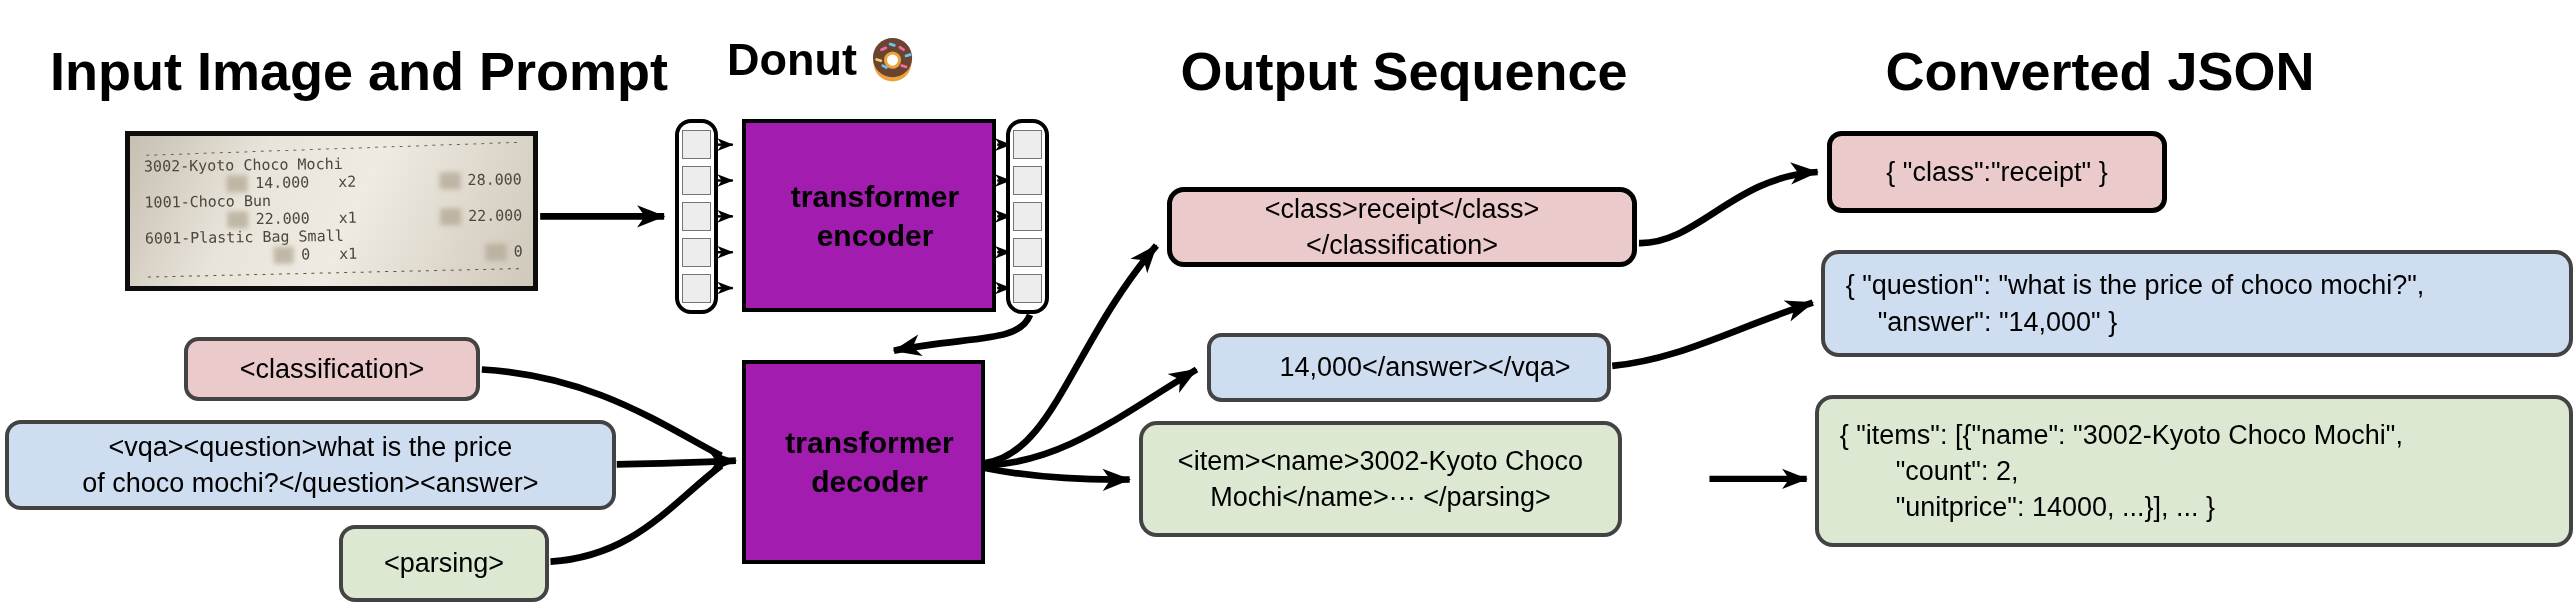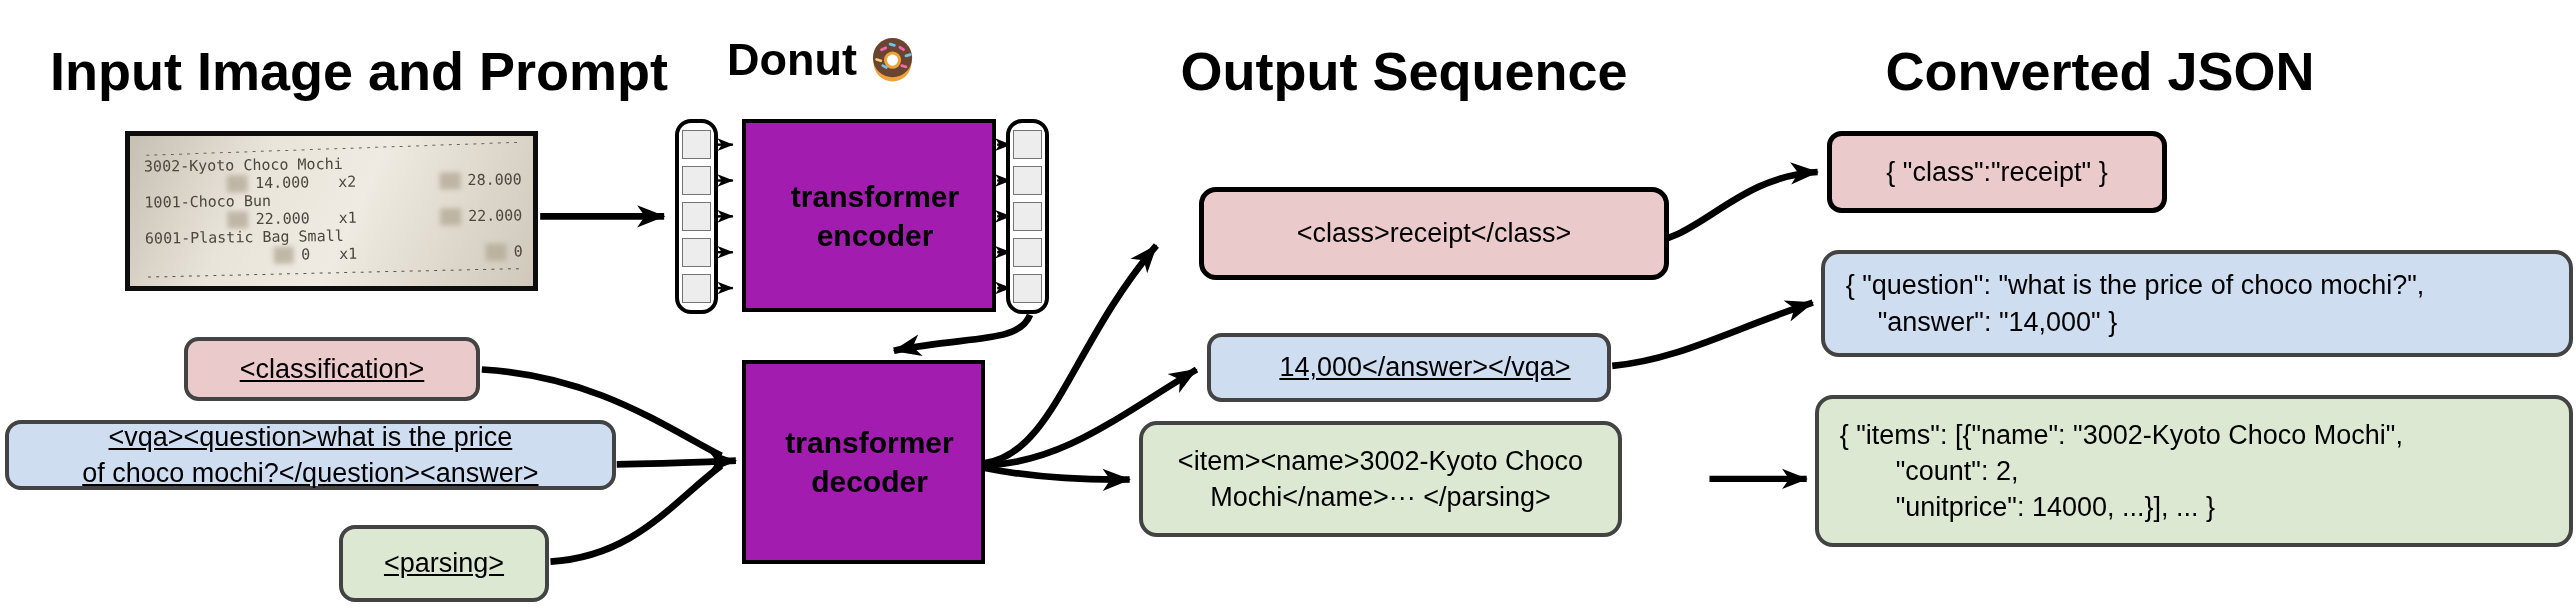--- a/index.html
+++ b/index.html
@@ -209,7 +209,7 @@
     <span>&lt;parsing&gt;</span>
   </div>
 
-  <div class="rbox pink b-black" style="left:1167px;top:187px;width:470px;height:93px;margin-left:32px;">
+  <div class="rbox pink b-black" style="left:1167px;top:187px;width:470px;height:80px;">
     <span>&lt;class&gt;receipt&lt;/class&gt;</span>
   </div>
 

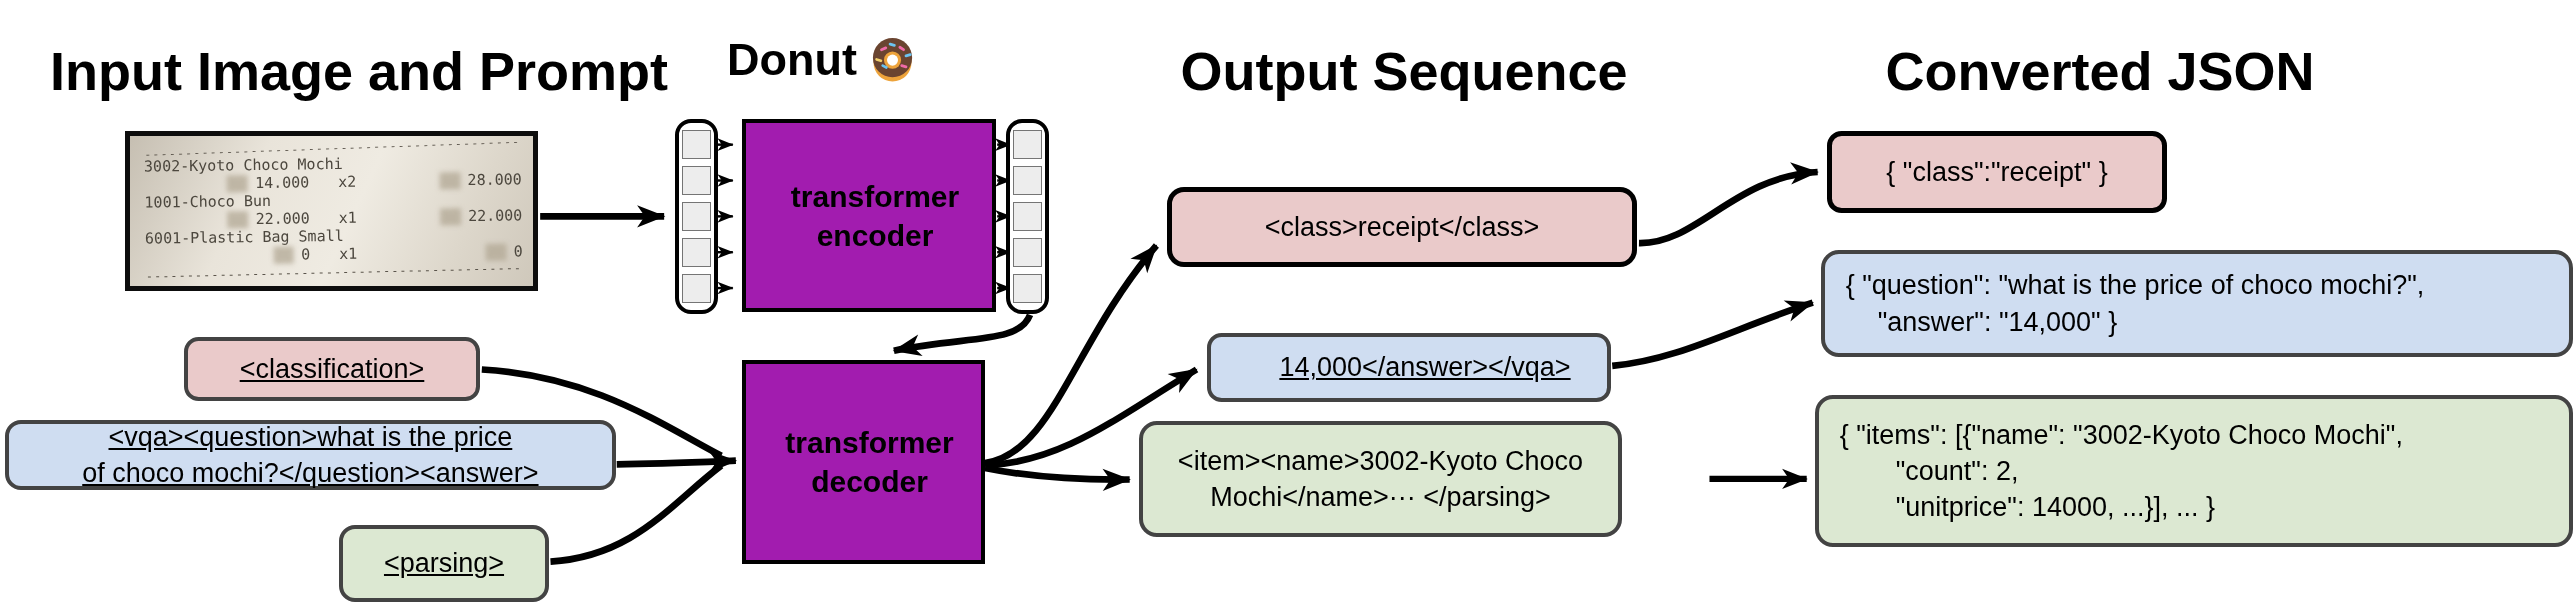--- a/index.html
+++ b/index.html
@@ -211,6 +211,7 @@
 
   <div class="rbox pink b-black" style="left:1167px;top:187px;width:470px;height:80px;">
     <span>&lt;class&gt;receipt&lt;/class&gt;</span>
+    <span>&lt;/classification&gt;</span>
   </div>
 
   <div class="rbox blue b-gray" style="left:1207px;top:333px;width:404px;height:69px;padding-left:32px;">

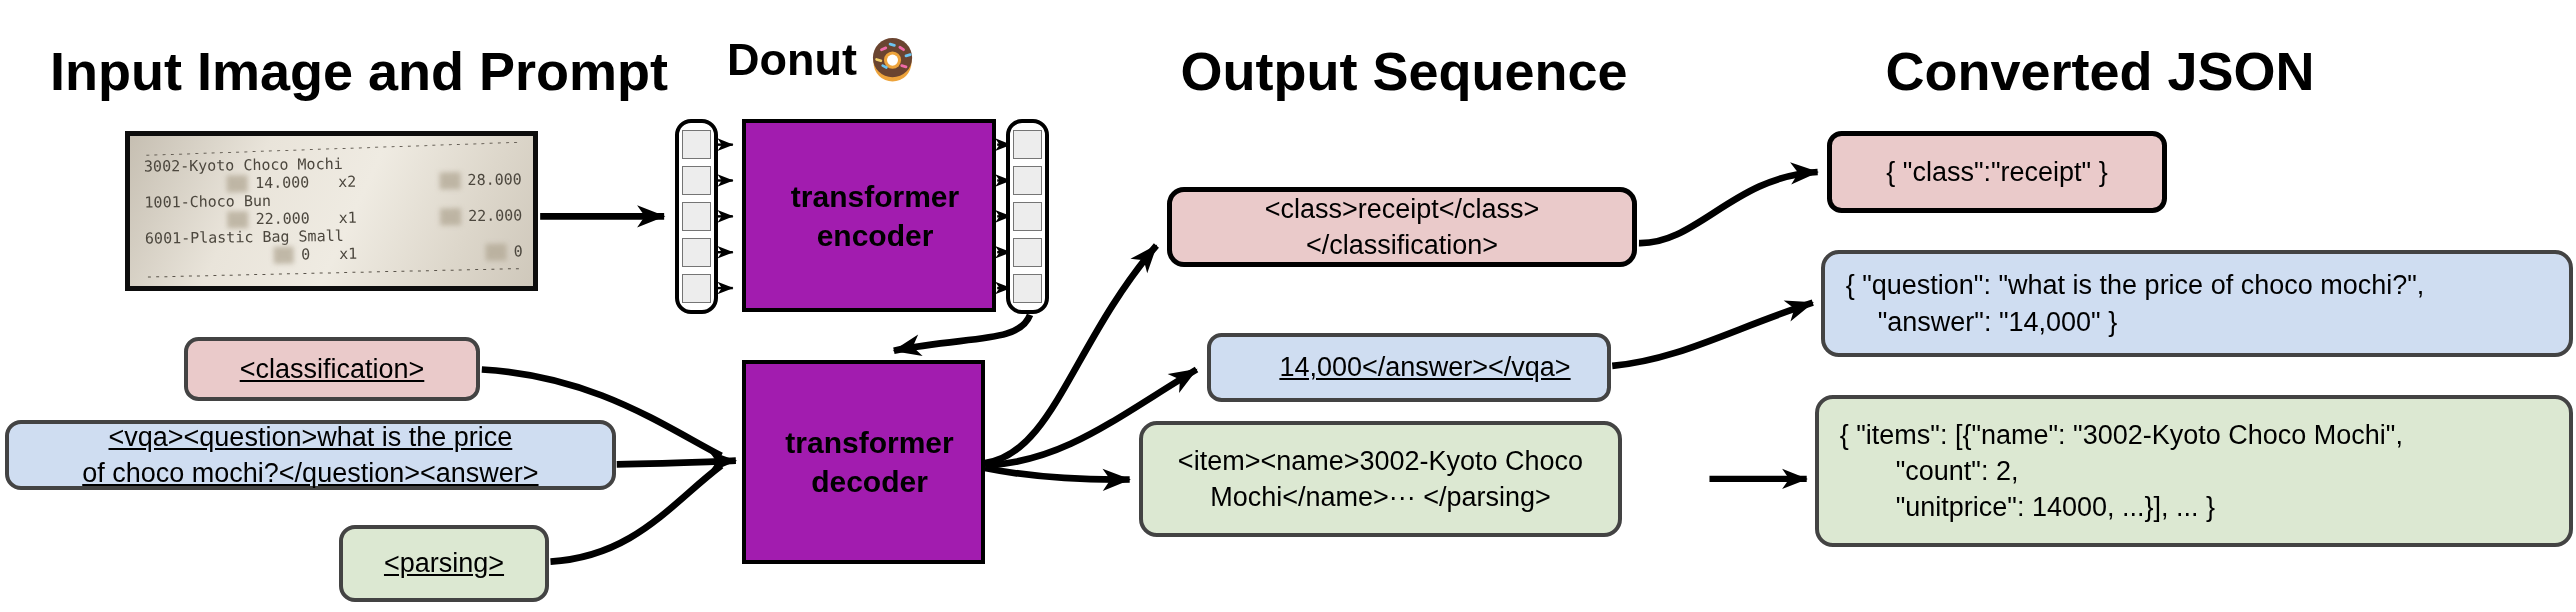--- a/index.html
+++ b/index.html
@@ -14,7 +14,7 @@
   .pink{background:var(--pink,#EACACA);}
   .blue{background:var(--blue,#CFDDF1);}
   .green{background:var(--green,#DCE8D2);}
-  .b-gray{border:4.3px solid var(--border-gray,#434343);border-radius:14.6px;text-decoration:underline;}
+  .b-gray{border:4.3px solid var(--border-gray,#434343);border-radius:14.6px;}
   .b-gray8{border:4.9px solid var(--border-gray,#434343);border-radius:18px;}
   .b-black{border:5.5px solid #000;border-radius:17px;}
   .jbox{align-items:flex-start;text-align:left;padding:0 20.7px;}

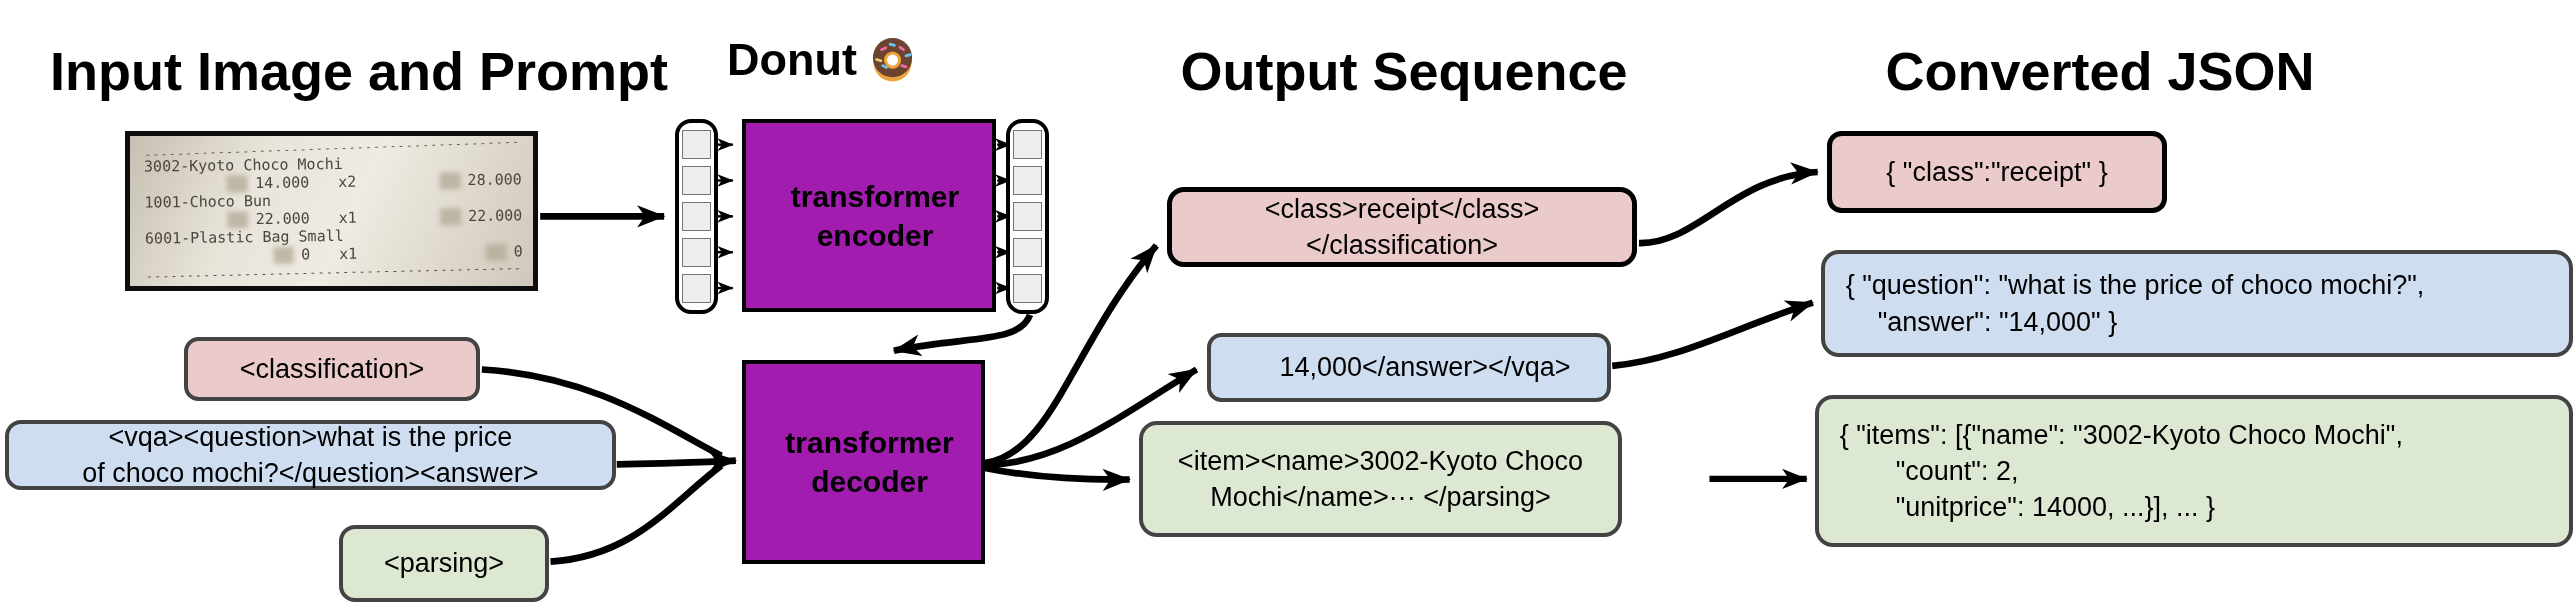--- a/index.html
+++ b/index.html
@@ -200,7 +200,7 @@
     <span>&lt;classification&gt;</span>
   </div>
 
-  <div class="rbox blue b-gray" style="left:4.9px;top:420px;width:611px;height:70px;border-radius:16px;align-items:center;">
+  <div class="rbox blue b-gray" style="left:4.9px;top:420px;width:611px;height:90px;border-radius:16px;align-items:center;">
     <span>&lt;vqa&gt;&lt;question&gt;what is the price</span>
     <span>of choco mochi?&lt;/question&gt;&lt;answer&gt;</span>
   </div>

